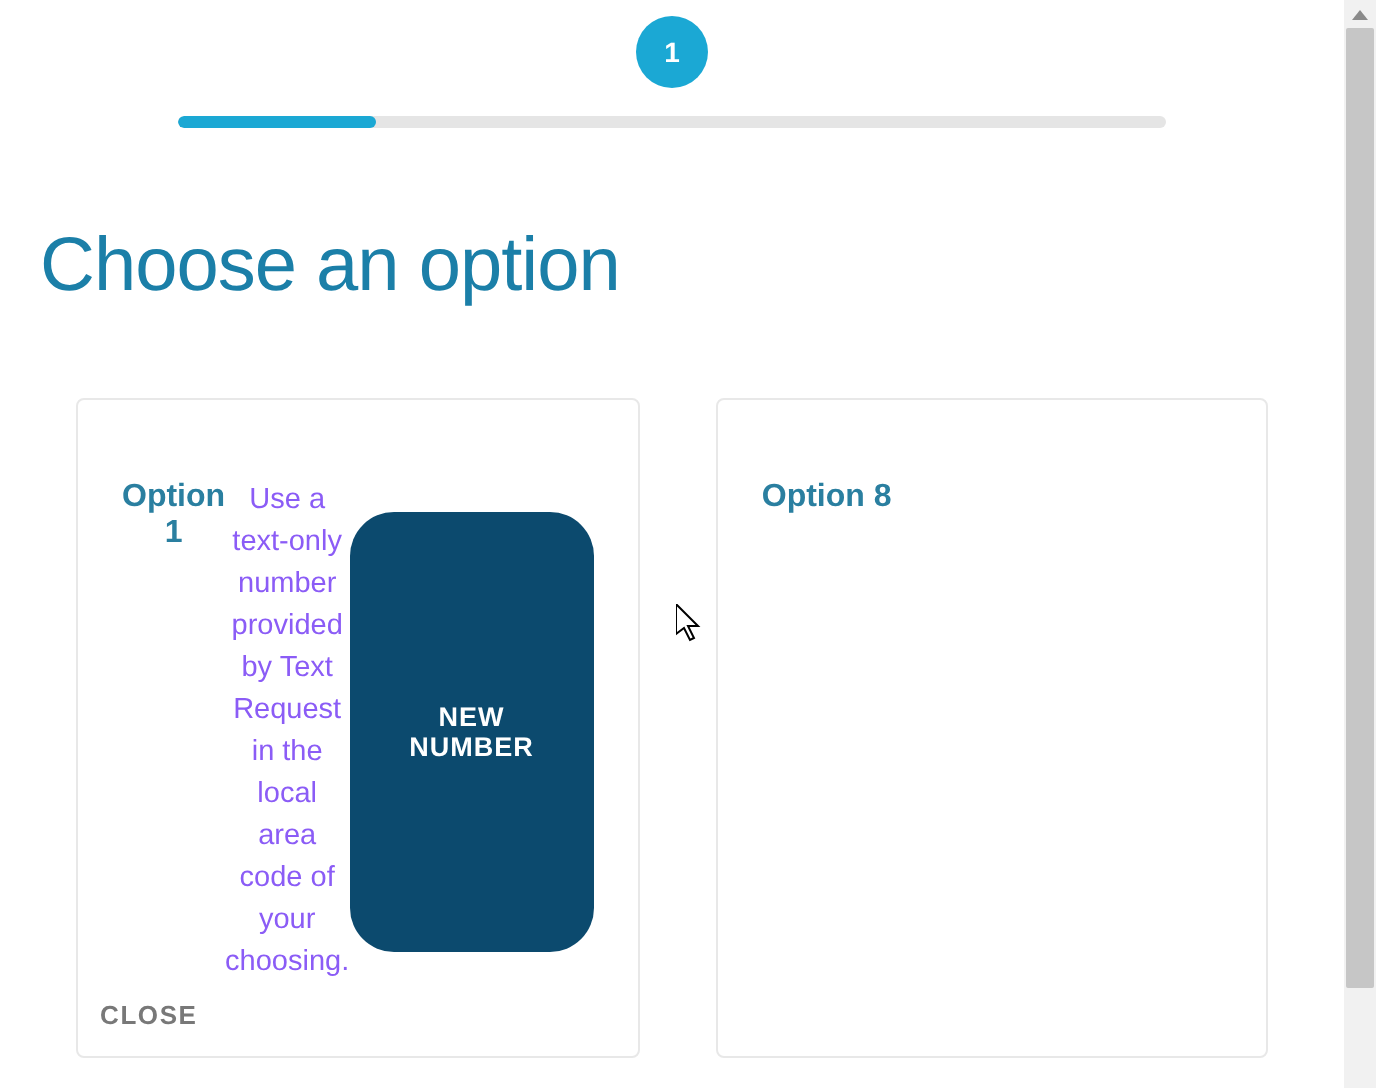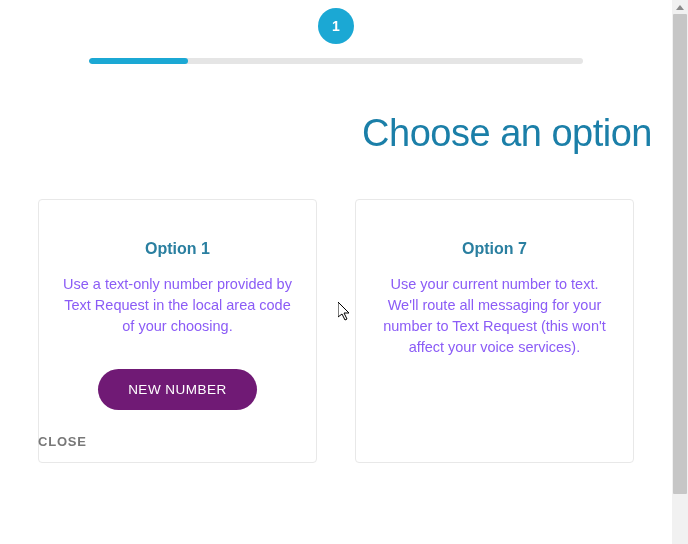--- a/index.html
+++ b/index.html
@@ -79,7 +79,7 @@
       width: 20%;
     }
     .heading {
-      text-align: right;
+      text-align: left;
       color: #1B7FA8;
       font-size: 38px;
       font-weight: 400;

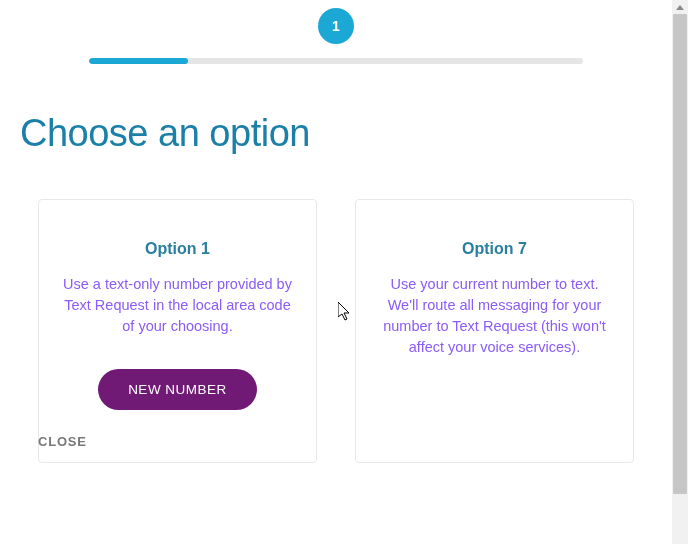--- a/index.html
+++ b/index.html
@@ -102,7 +102,6 @@
       background: #fff;
       min-height: 264px;
       display: flex;
-      flex-direction: column;
     }
     .card-title {
       color: #2A7FA0;

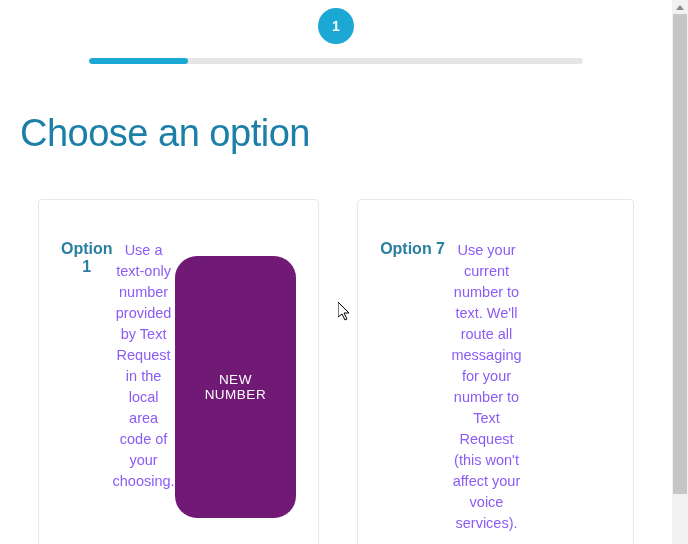--- a/index.html
+++ b/index.html
@@ -178,7 +178,7 @@
     </div>
 
     <div class="card">
-      <div class="card-title">Option 7</div>
+      <div class="card-title">Option 8</div>
       <div class="card-desc">Use your current number to text. We'll route all messaging for your number to Text Request (this won't affect your voice services).</div>
       <div class="card-spacer"></div>
     </div>

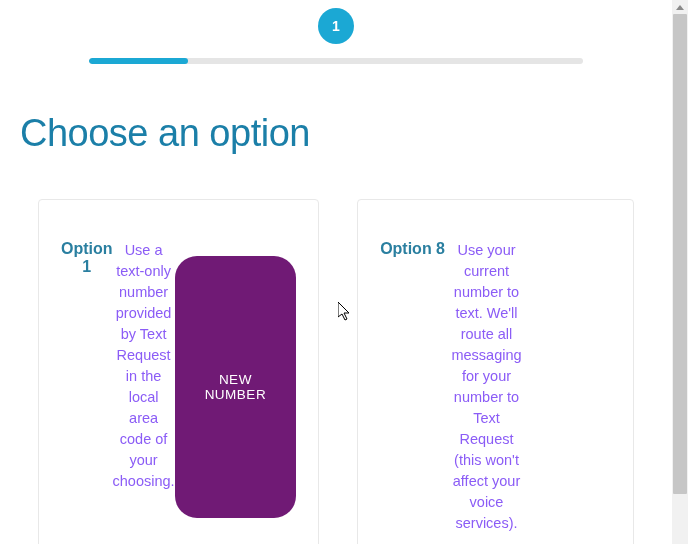--- a/index.html
+++ b/index.html
@@ -179,7 +179,6 @@
 
     <div class="card">
       <div class="card-title">Option 8</div>
-      <div class="card-desc">Use your current number to text. We'll route all messaging for your number to Text Request (this won't affect your voice services).</div>
       <div class="card-spacer"></div>
     </div>
 

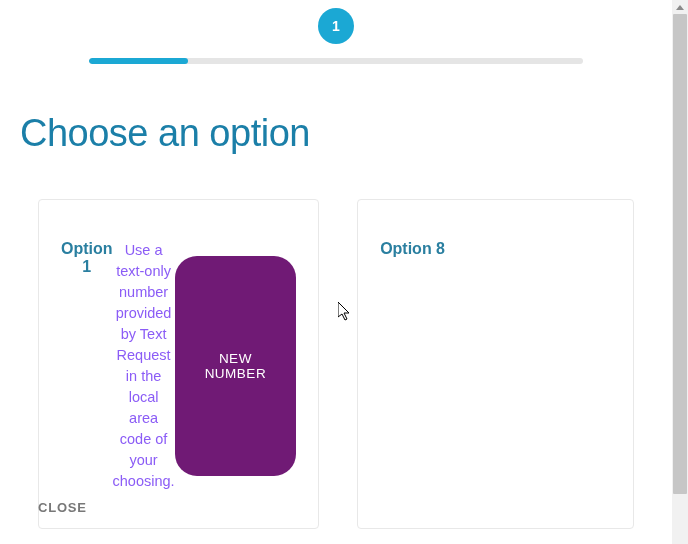--- a/index.html
+++ b/index.html
@@ -118,9 +118,9 @@
     .card-spacer { flex: 1; }
     .card-button {
       display: inline-block;
-      background: #701a75;
+      background: #0c4a6e;
       color: #fff;
-      font-weight: 400;
+      font-weight: 700;
       font-size: 13.5px;
       letter-spacing: 0.5px;
       border: none;

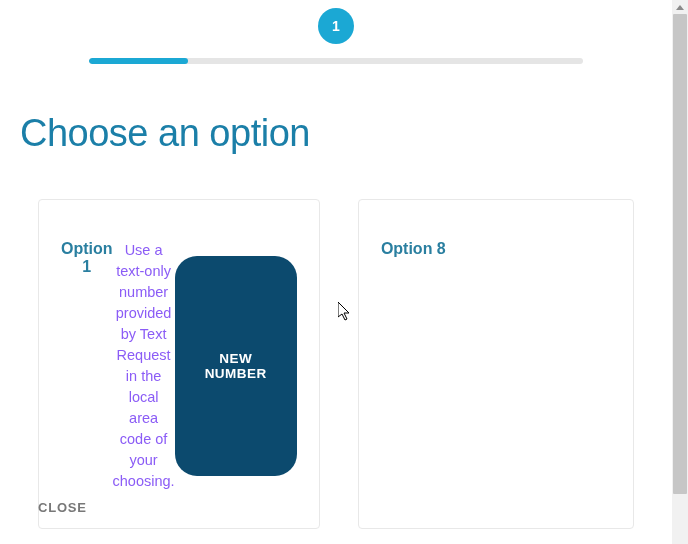--- a/index.html
+++ b/index.html
@@ -131,7 +131,7 @@
     }
     .close-btn {
       position: absolute;
-      left: 38px;
+      left: 50px;
       bottom: 14px;
       color: #787878;
       font-size: 13px;

